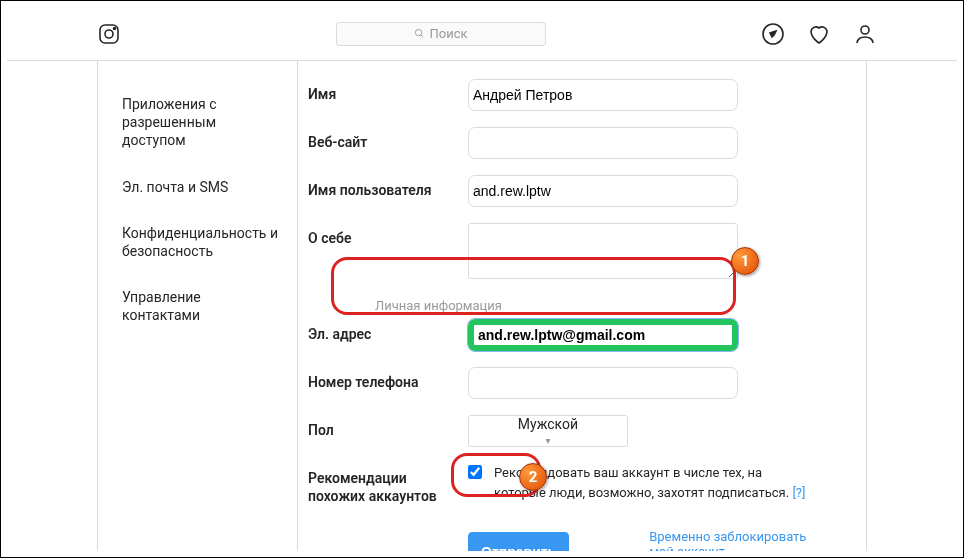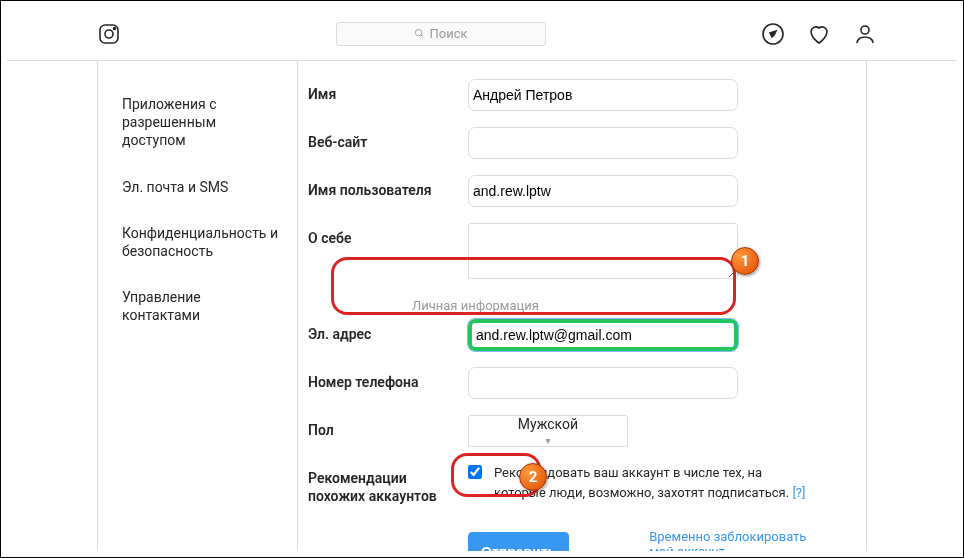--- a/index.html
+++ b/index.html
@@ -28,7 +28,7 @@
   .text-input.focused { border: 4px solid #22c55e; outline: 1px solid #8ab4f8; }
   .text-input.wide { width: 270px; }
   .textarea { width: 270px; height: 56px; border: 1px solid #dbdbdb; border-radius: 3px; padding: 6px 10px; resize: vertical; }
-  .section-head { font-size: 13px; color: #999; margin-left: 104px; margin-bottom: 6px; margin-top: 8px; }
+  .section-head { font-size: 13px; color: #999; margin-left: 67px; margin-bottom: 6px; margin-top: 8px; }
   .select { width: 160px; height: 32px; border: 1px solid #dbdbdb; border-radius: 3px; padding: 0 10px; display: flex; align-items: center; justify-content: space-between; font-size: 14px; flex-direction: column; }
   .chev { color: #999; font-size: 10px; }
   .checkbox-row { display: flex; gap: 12px; align-items: flex-start; }

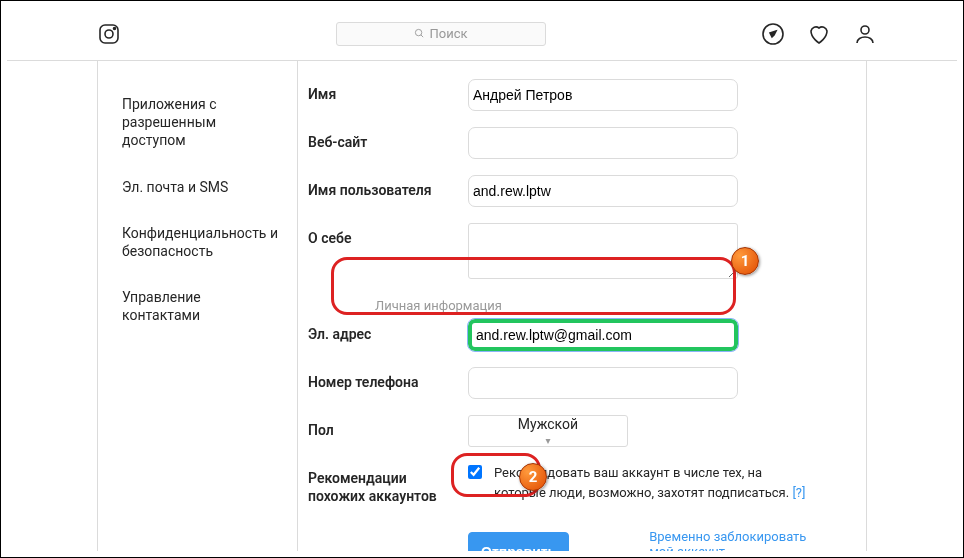--- a/index.html
+++ b/index.html
@@ -25,7 +25,7 @@
   .form-label { width: 160px; text-align: left; padding-right: 22px; padding-top: 6px; font-weight: 600; font-size: 14px; color: #262626; line-height: 1.3; }
   .form-control { flex: 1; }
   .text-input { width: 270px; height: 32px; border: 1px solid #dbdbdb; border-radius: 7px; padding: 0 4px; font-size: 14px; background: #fff; }
-  .text-input.focused { border: 4px solid #22c55e; outline: 1px solid #8ab4f8; }
+  .text-input.focused { border: 6px solid #22c55e; outline: 1px solid #8ab4f8; font-weight: bold; }
   .text-input.wide { width: 270px; }
   .textarea { width: 270px; height: 56px; border: 1px solid #dbdbdb; border-radius: 3px; padding: 6px 10px; resize: vertical; }
   .section-head { font-size: 13px; color: #999; margin-left: 67px; margin-bottom: 6px; margin-top: 8px; }

